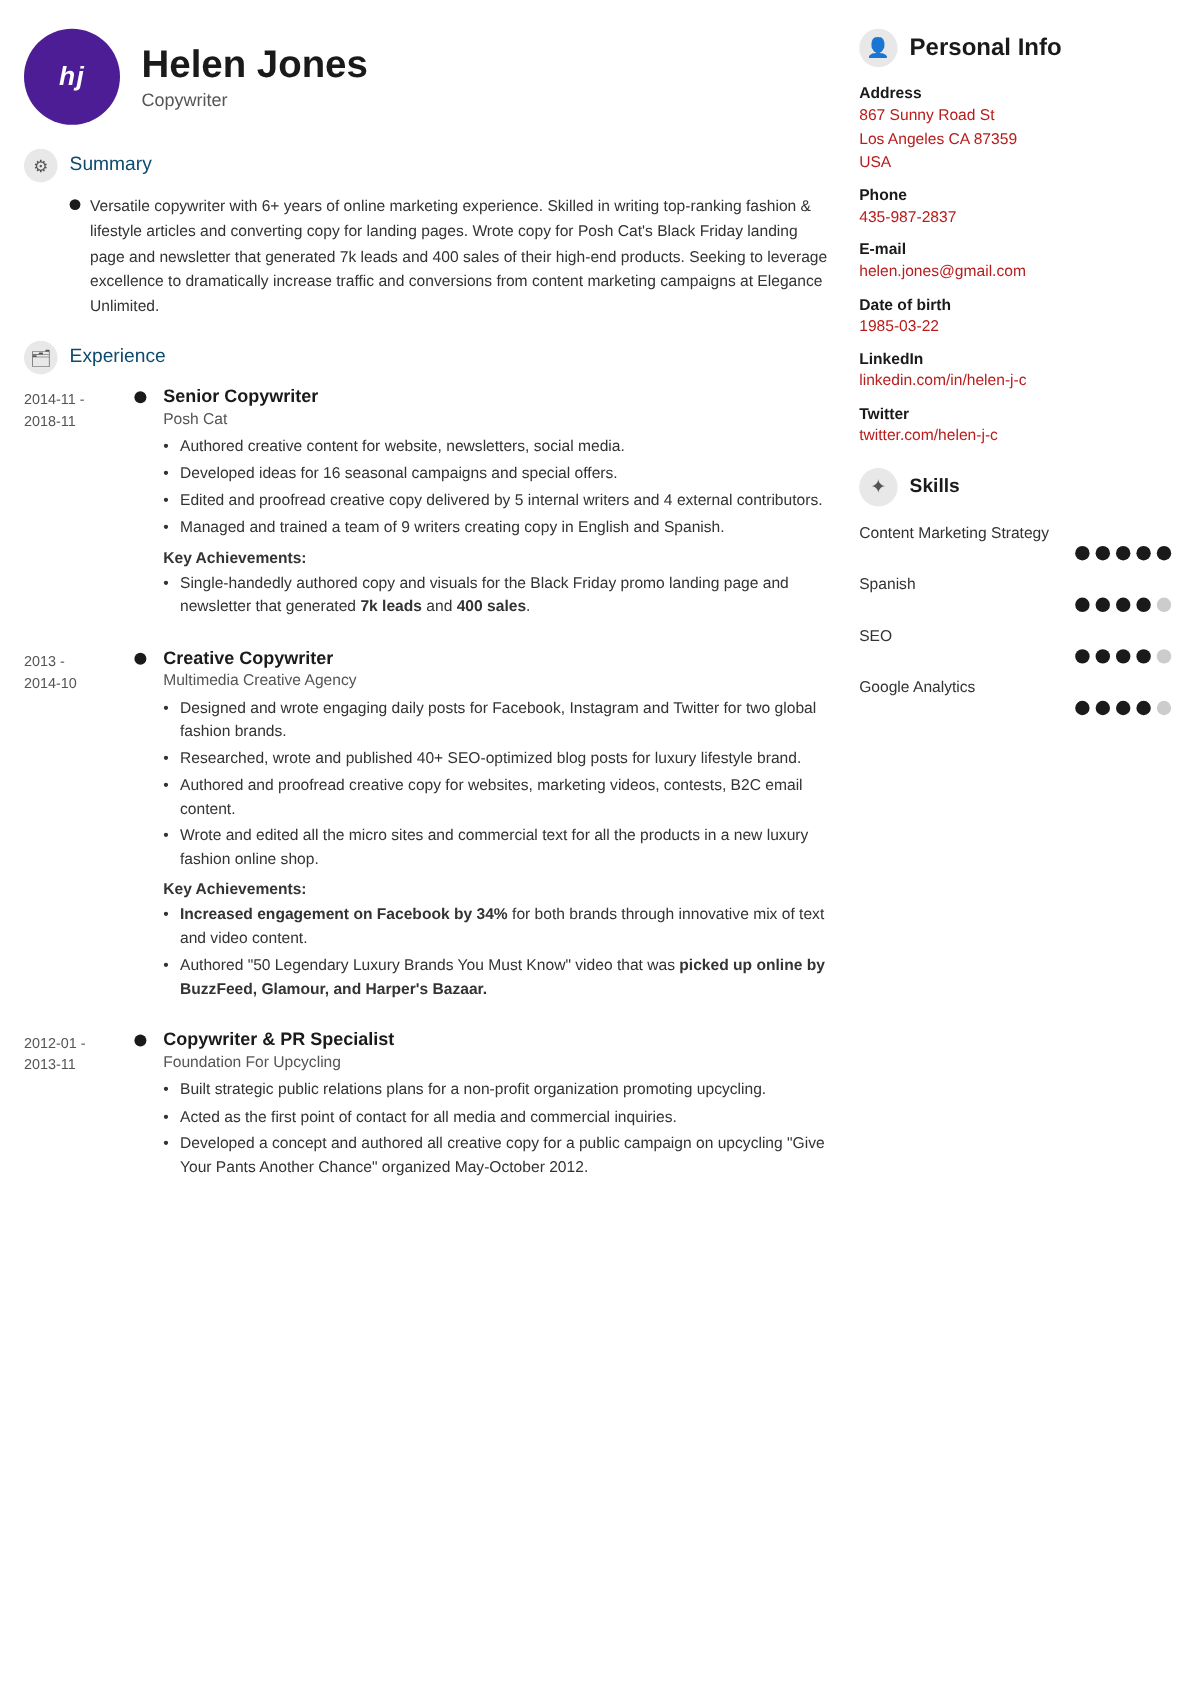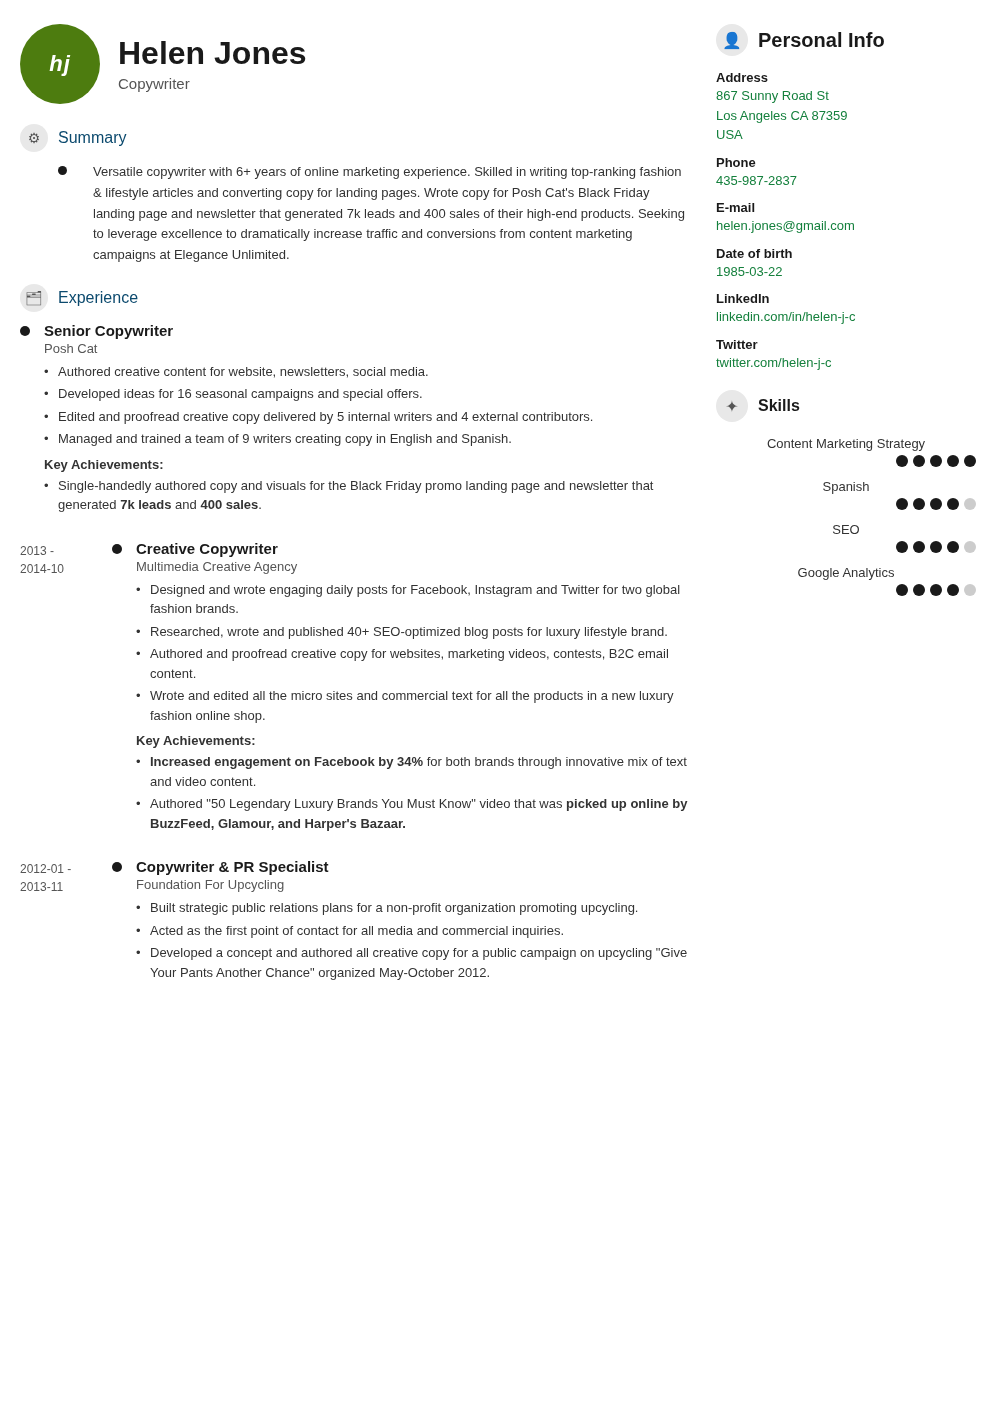--- a/index.html
+++ b/index.html
@@ -38,7 +38,7 @@
       width: 80px;
       height: 80px;
       border-radius: 50%;
-      background: #4d7c0f;
+      background: #4c1d95;
       display: flex;
       align-items: center;
       justify-content: center;

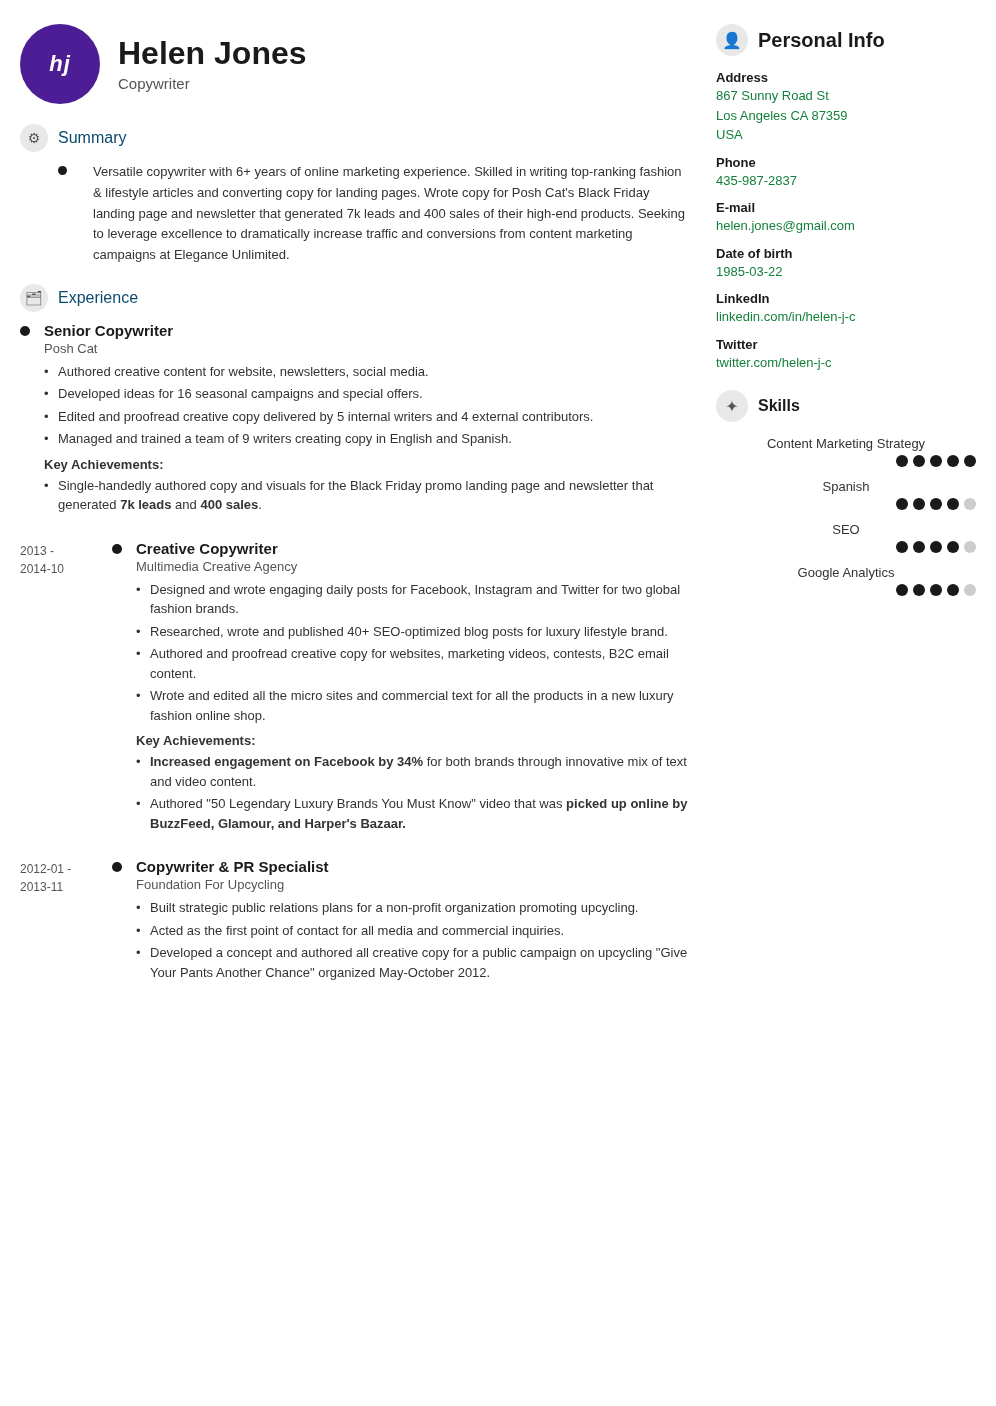--- a/index.html
+++ b/index.html
@@ -235,7 +235,7 @@
     }
     .info-value {
       font-size: 13px;
-      color: #15803d;
+      color: #b91c1c;
       line-height: 1.5;
     }
 

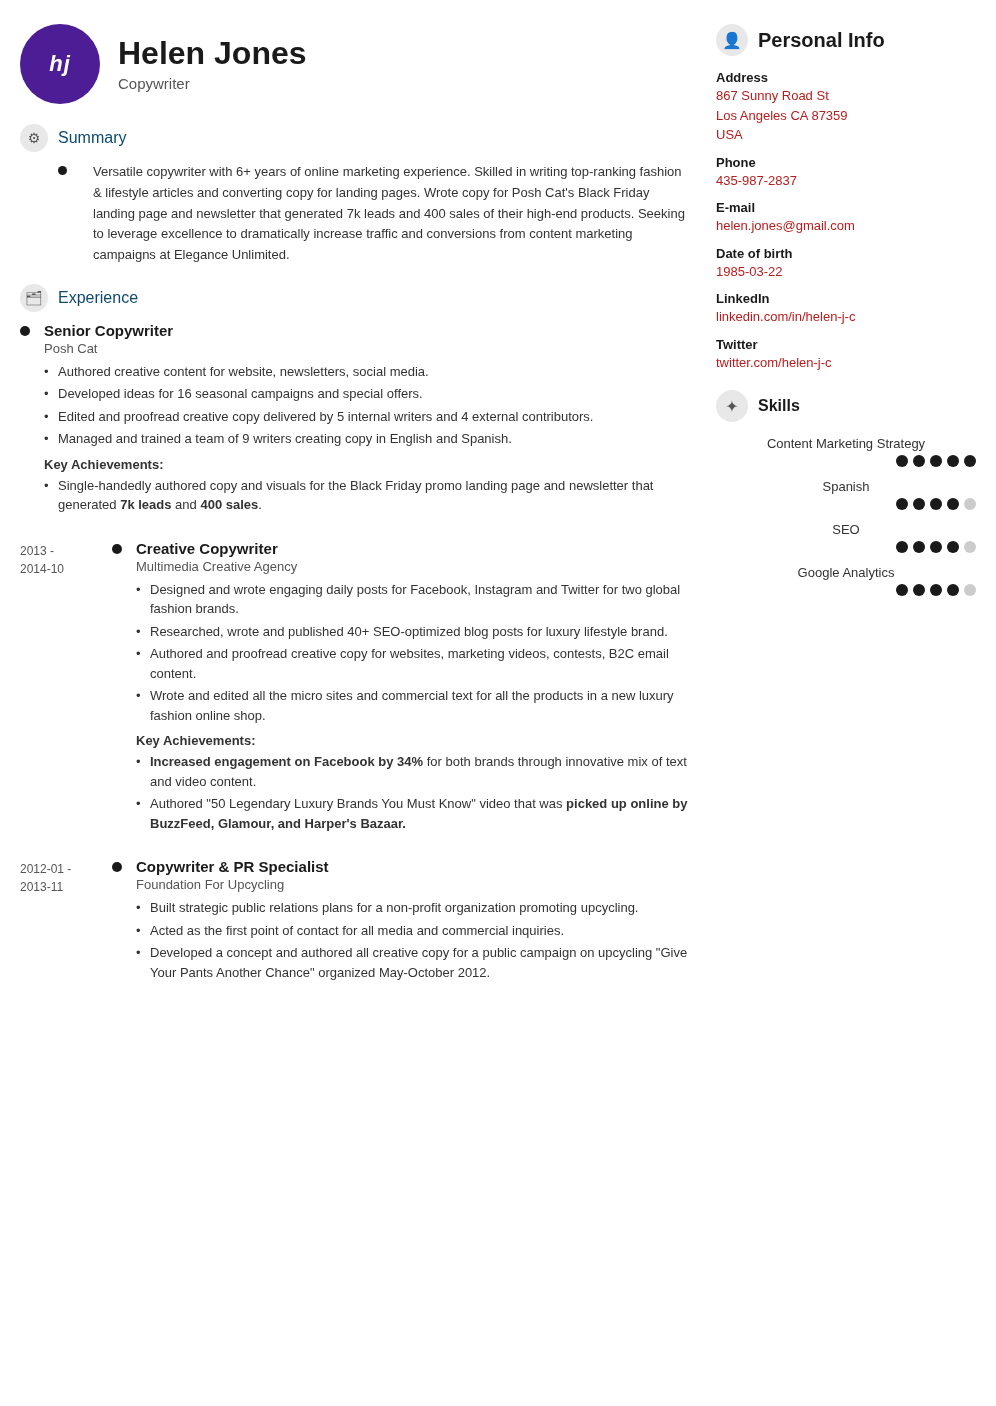--- a/index.html
+++ b/index.html
@@ -96,7 +96,7 @@
       margin-left: 38px;
       display: flex;
       align-items: flex-start;
-      gap: 26px;
+      gap: 8px;
     }
     .bullet-dot {
       width: 9px;

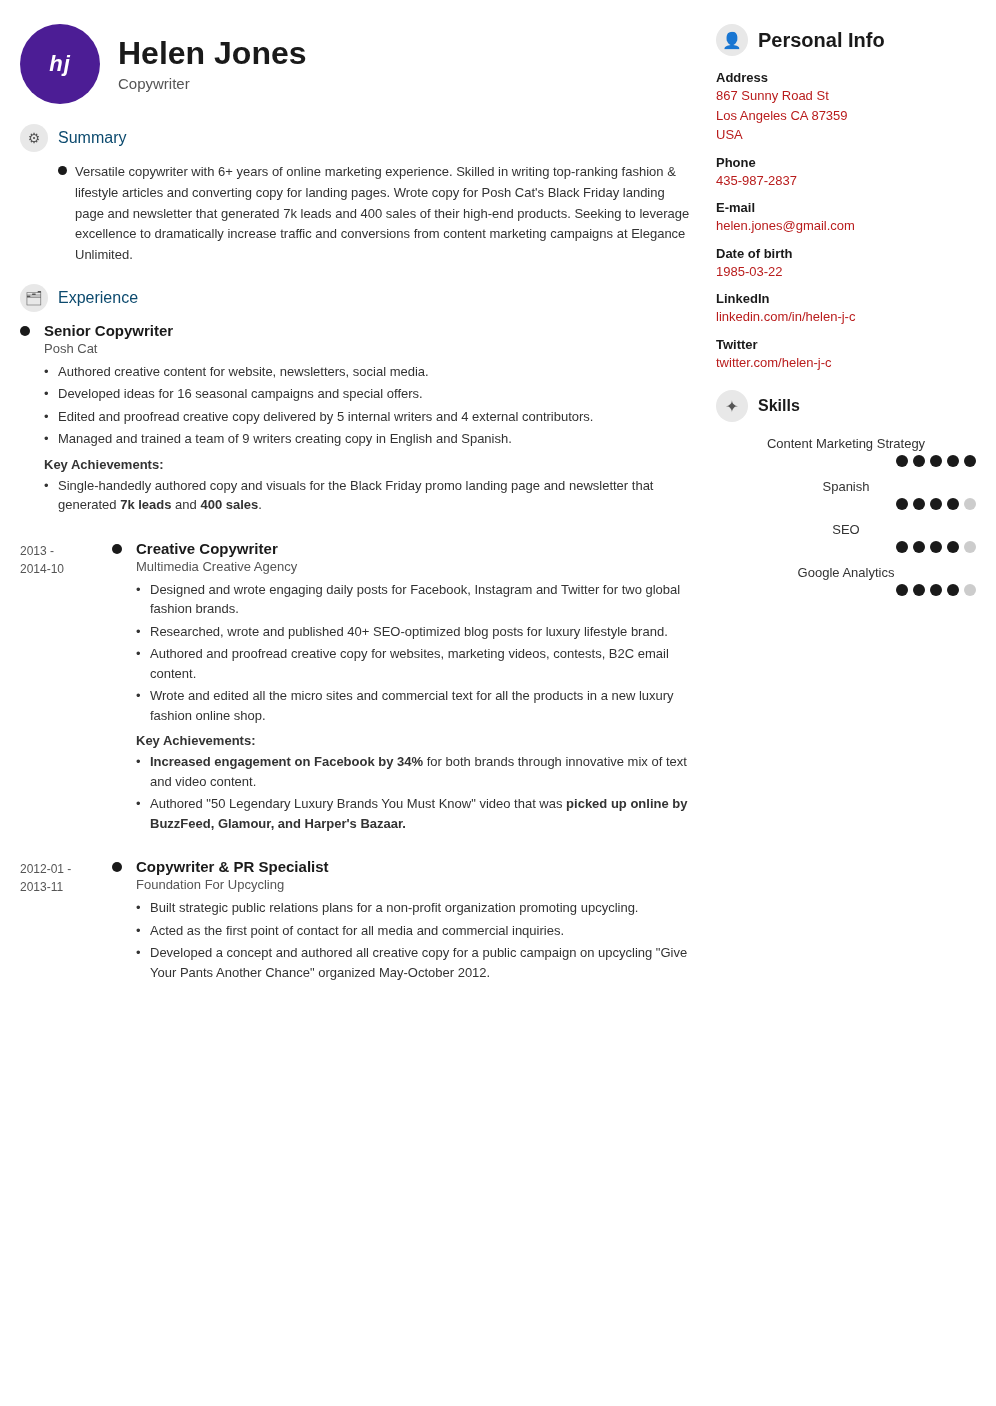--- a/index.html
+++ b/index.html
@@ -325,6 +325,7 @@
       </div>
 
       <div class="experience-item">
+        <div class="exp-date">2014-11 -<br>2018-11</div>
         <div class="exp-dot-line">
           <div class="exp-dot"></div>
         </div>

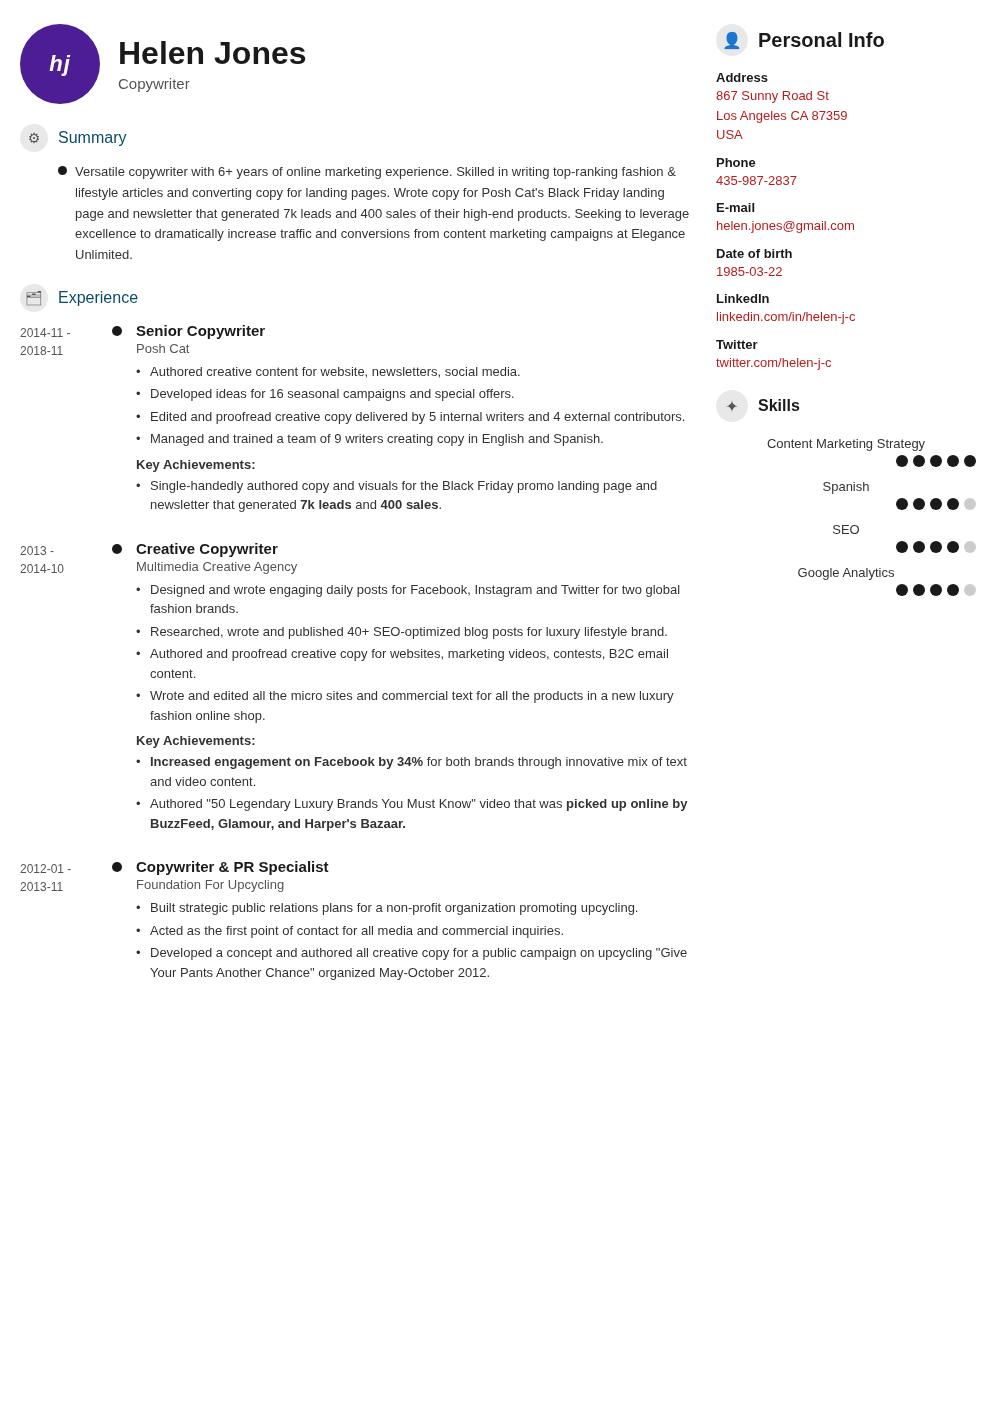--- a/index.html
+++ b/index.html
@@ -265,7 +265,6 @@
     }
     .skill-item {
       margin-bottom: 12px;
-      text-align: center;
     }
     .skill-name {
       font-size: 13px;

